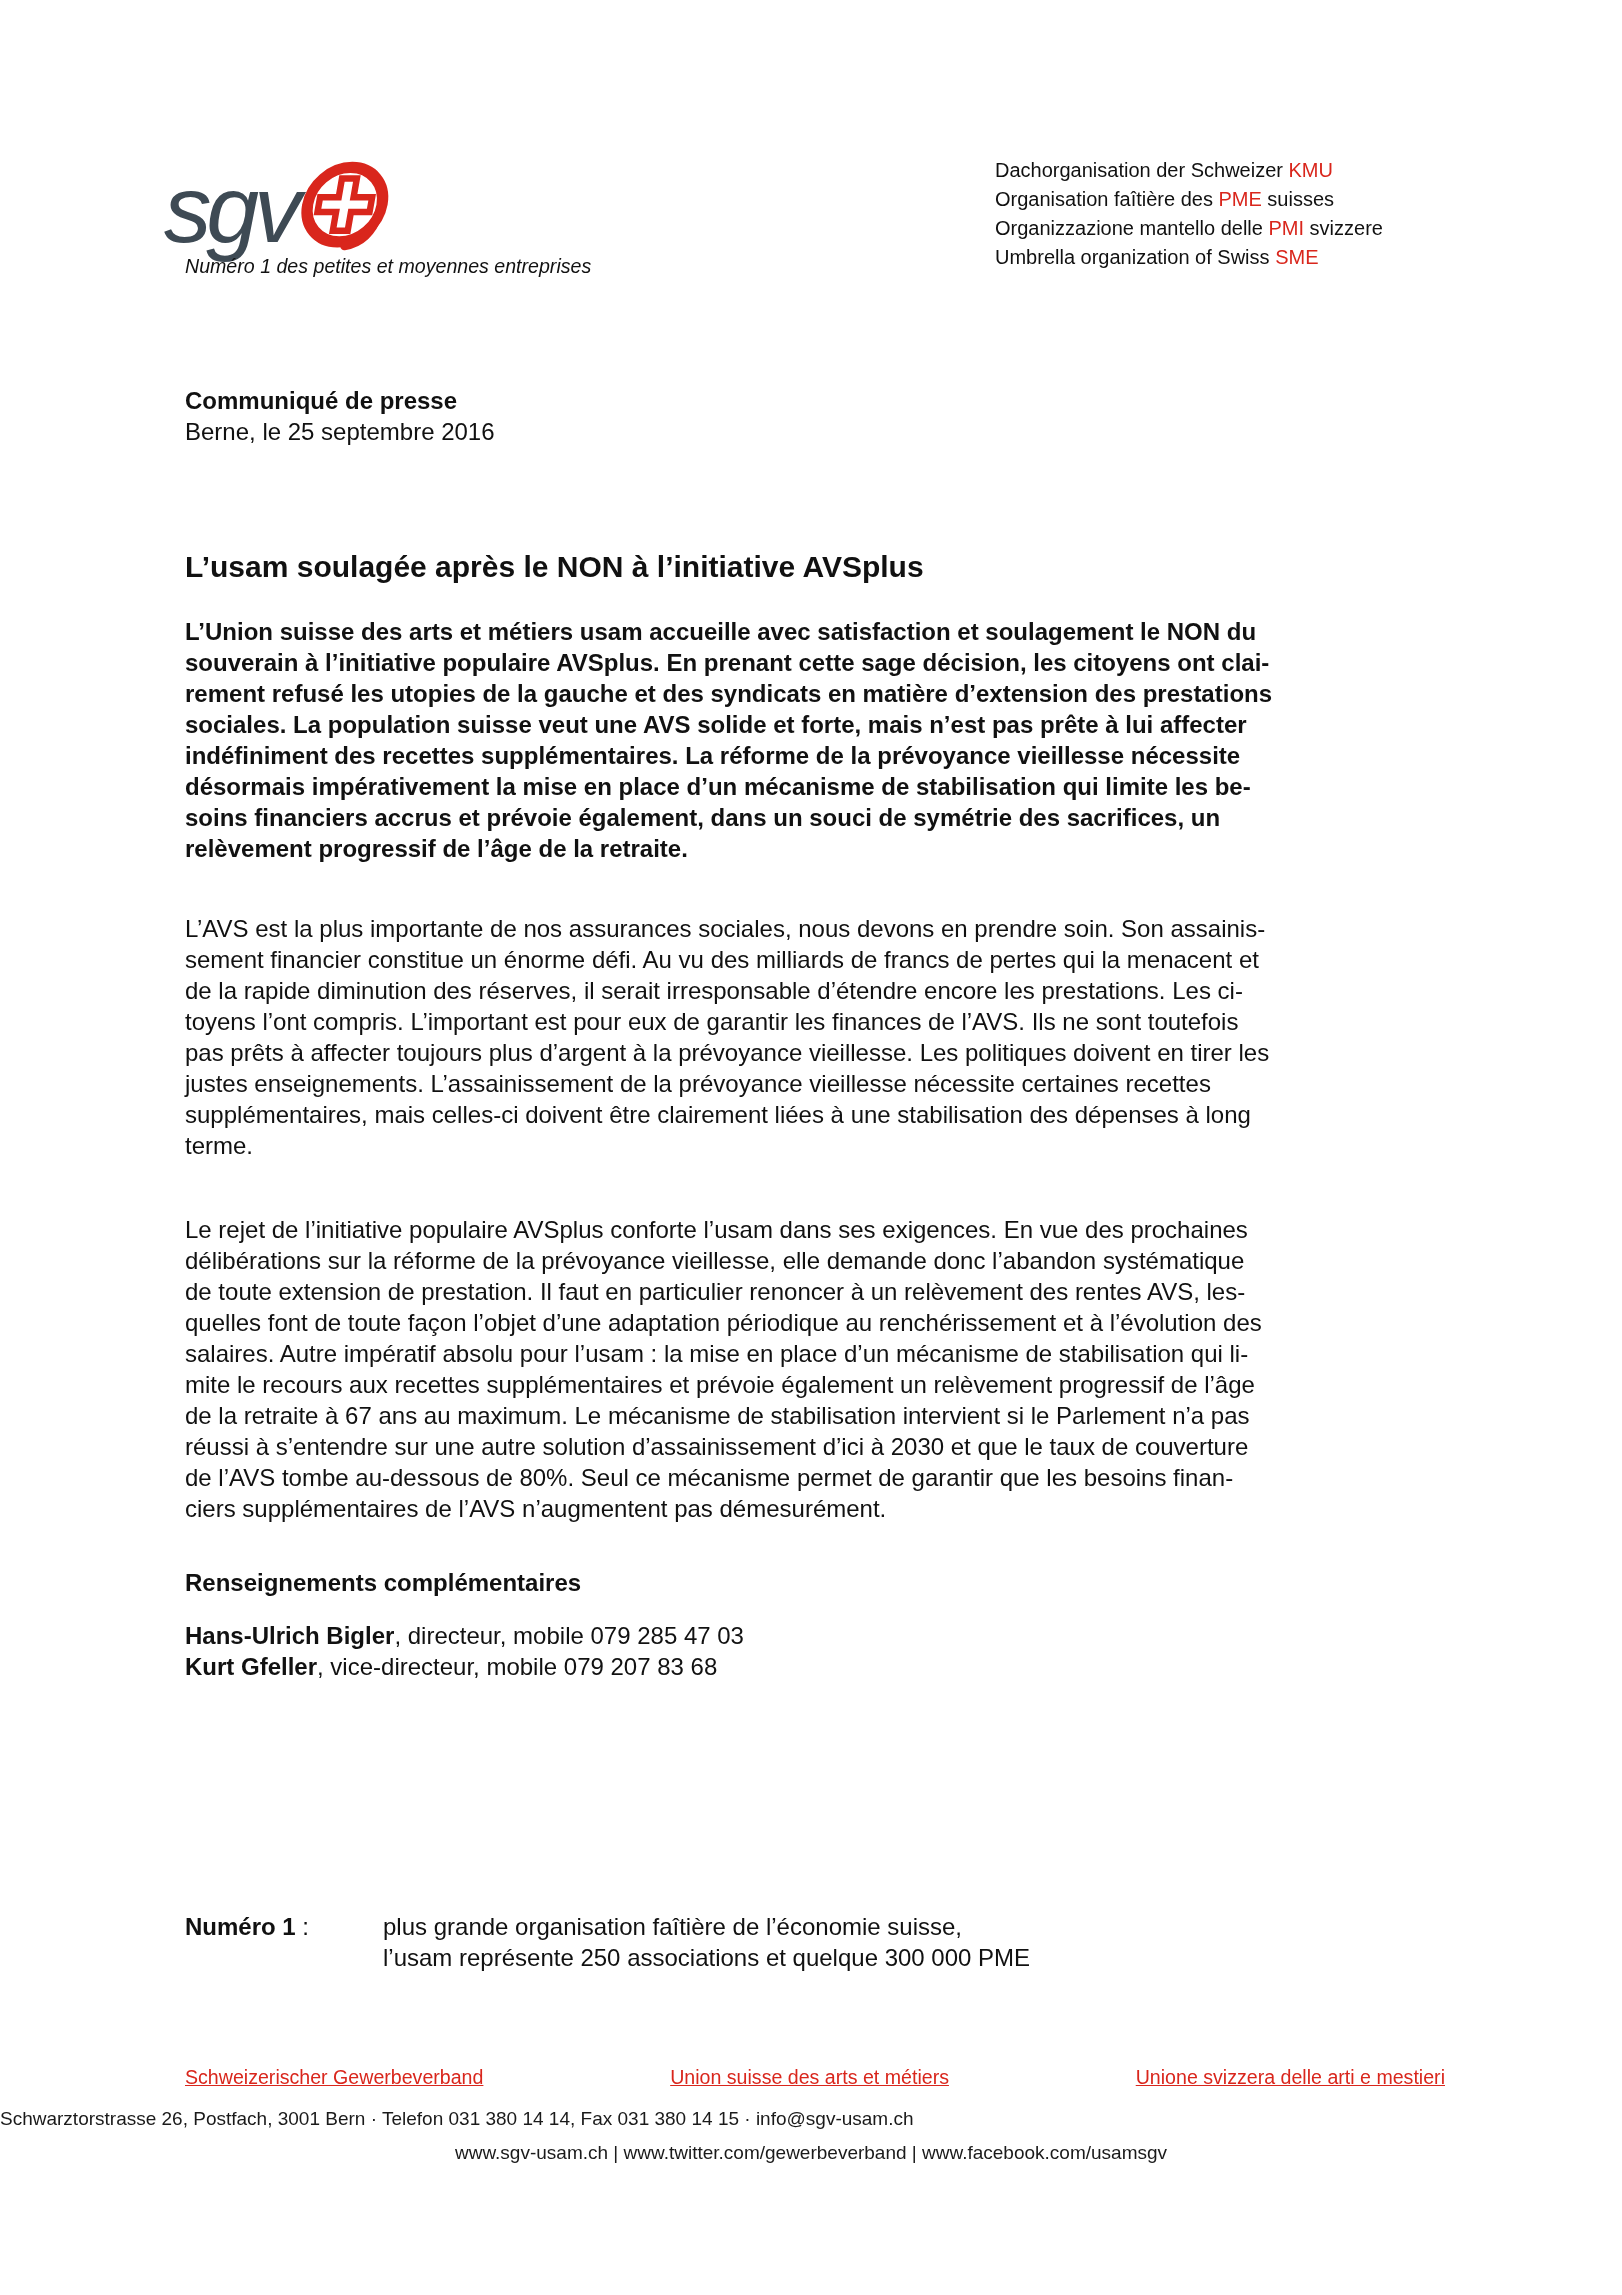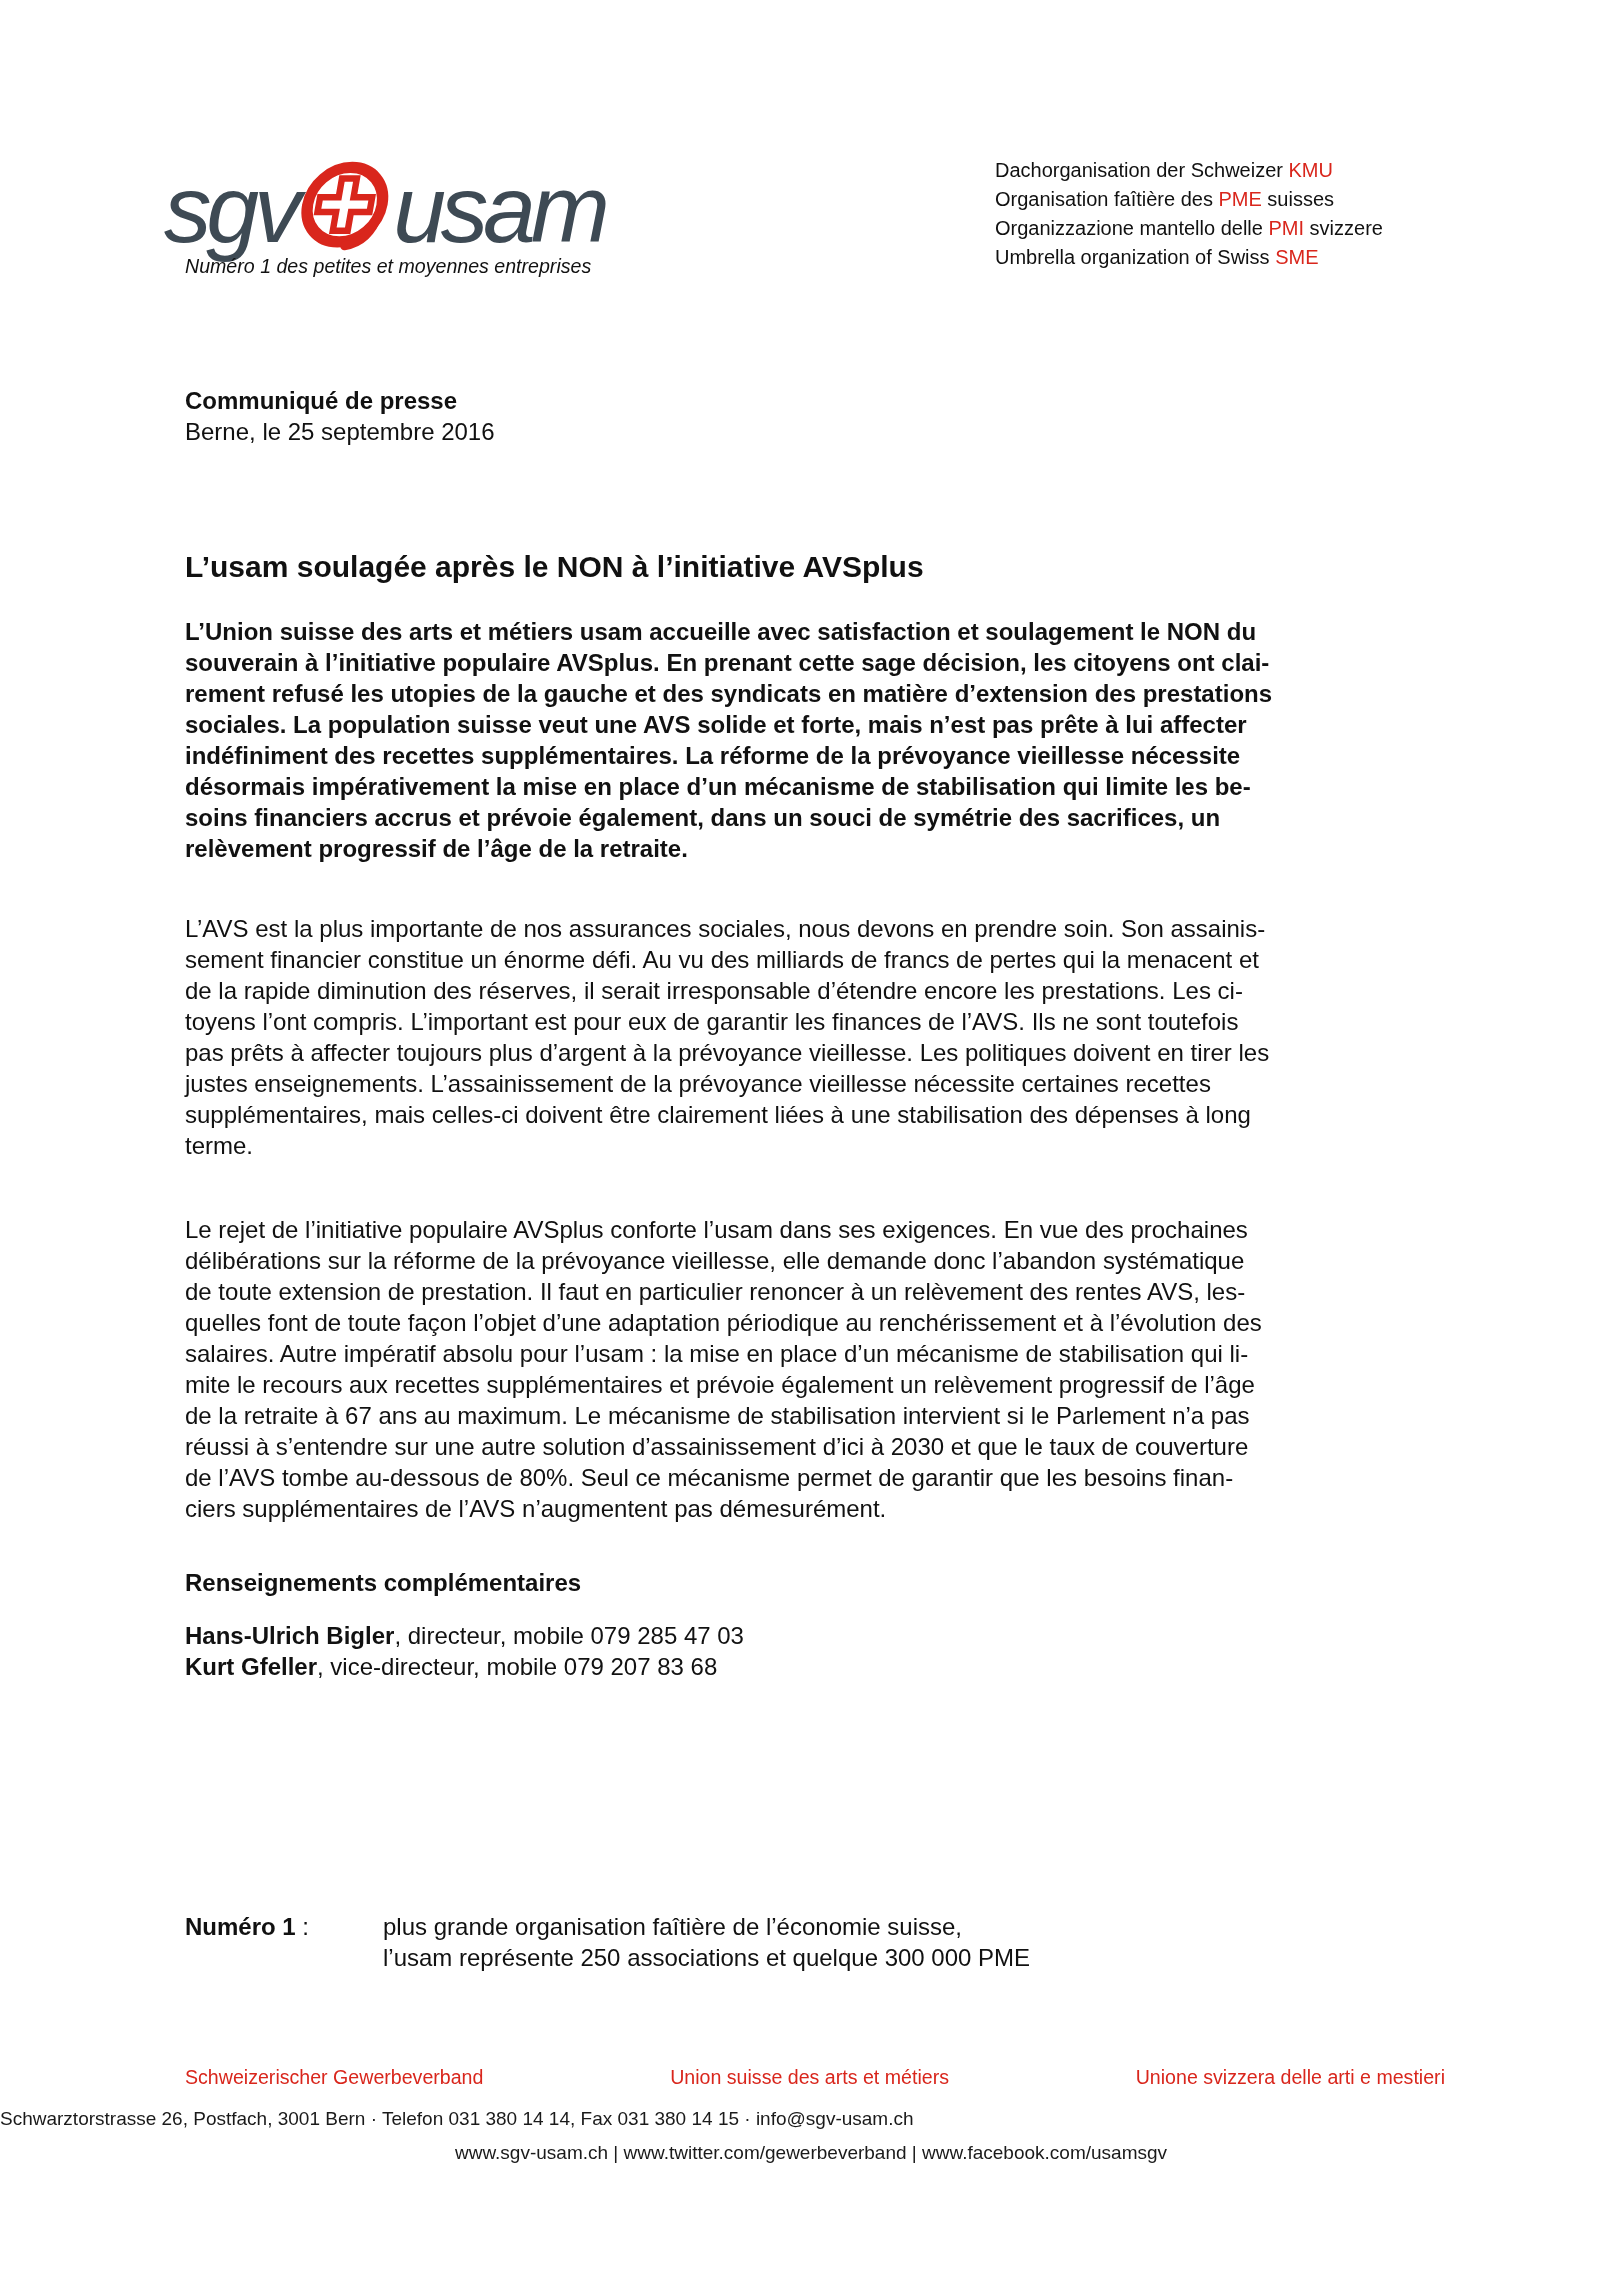--- a/index.html
+++ b/index.html
@@ -62,7 +62,6 @@
       <path d="M88 58 Q83 88 58 92" fill="none" stroke="#d9261c" stroke-width="10" stroke-linecap="round"></path>
       <path d="M42 20 H58 V40 H78 V56 H58 V76 H42 V56 H22 V40 H42 Z" fill="#ffffff" stroke="#d9261c" stroke-width="7"></path>
     </svg>
-    <span class="logo-word">usam</span>
   </div>
   <div class="abs tagline">Numéro 1 des petites et moyennes entreprises</div>
 

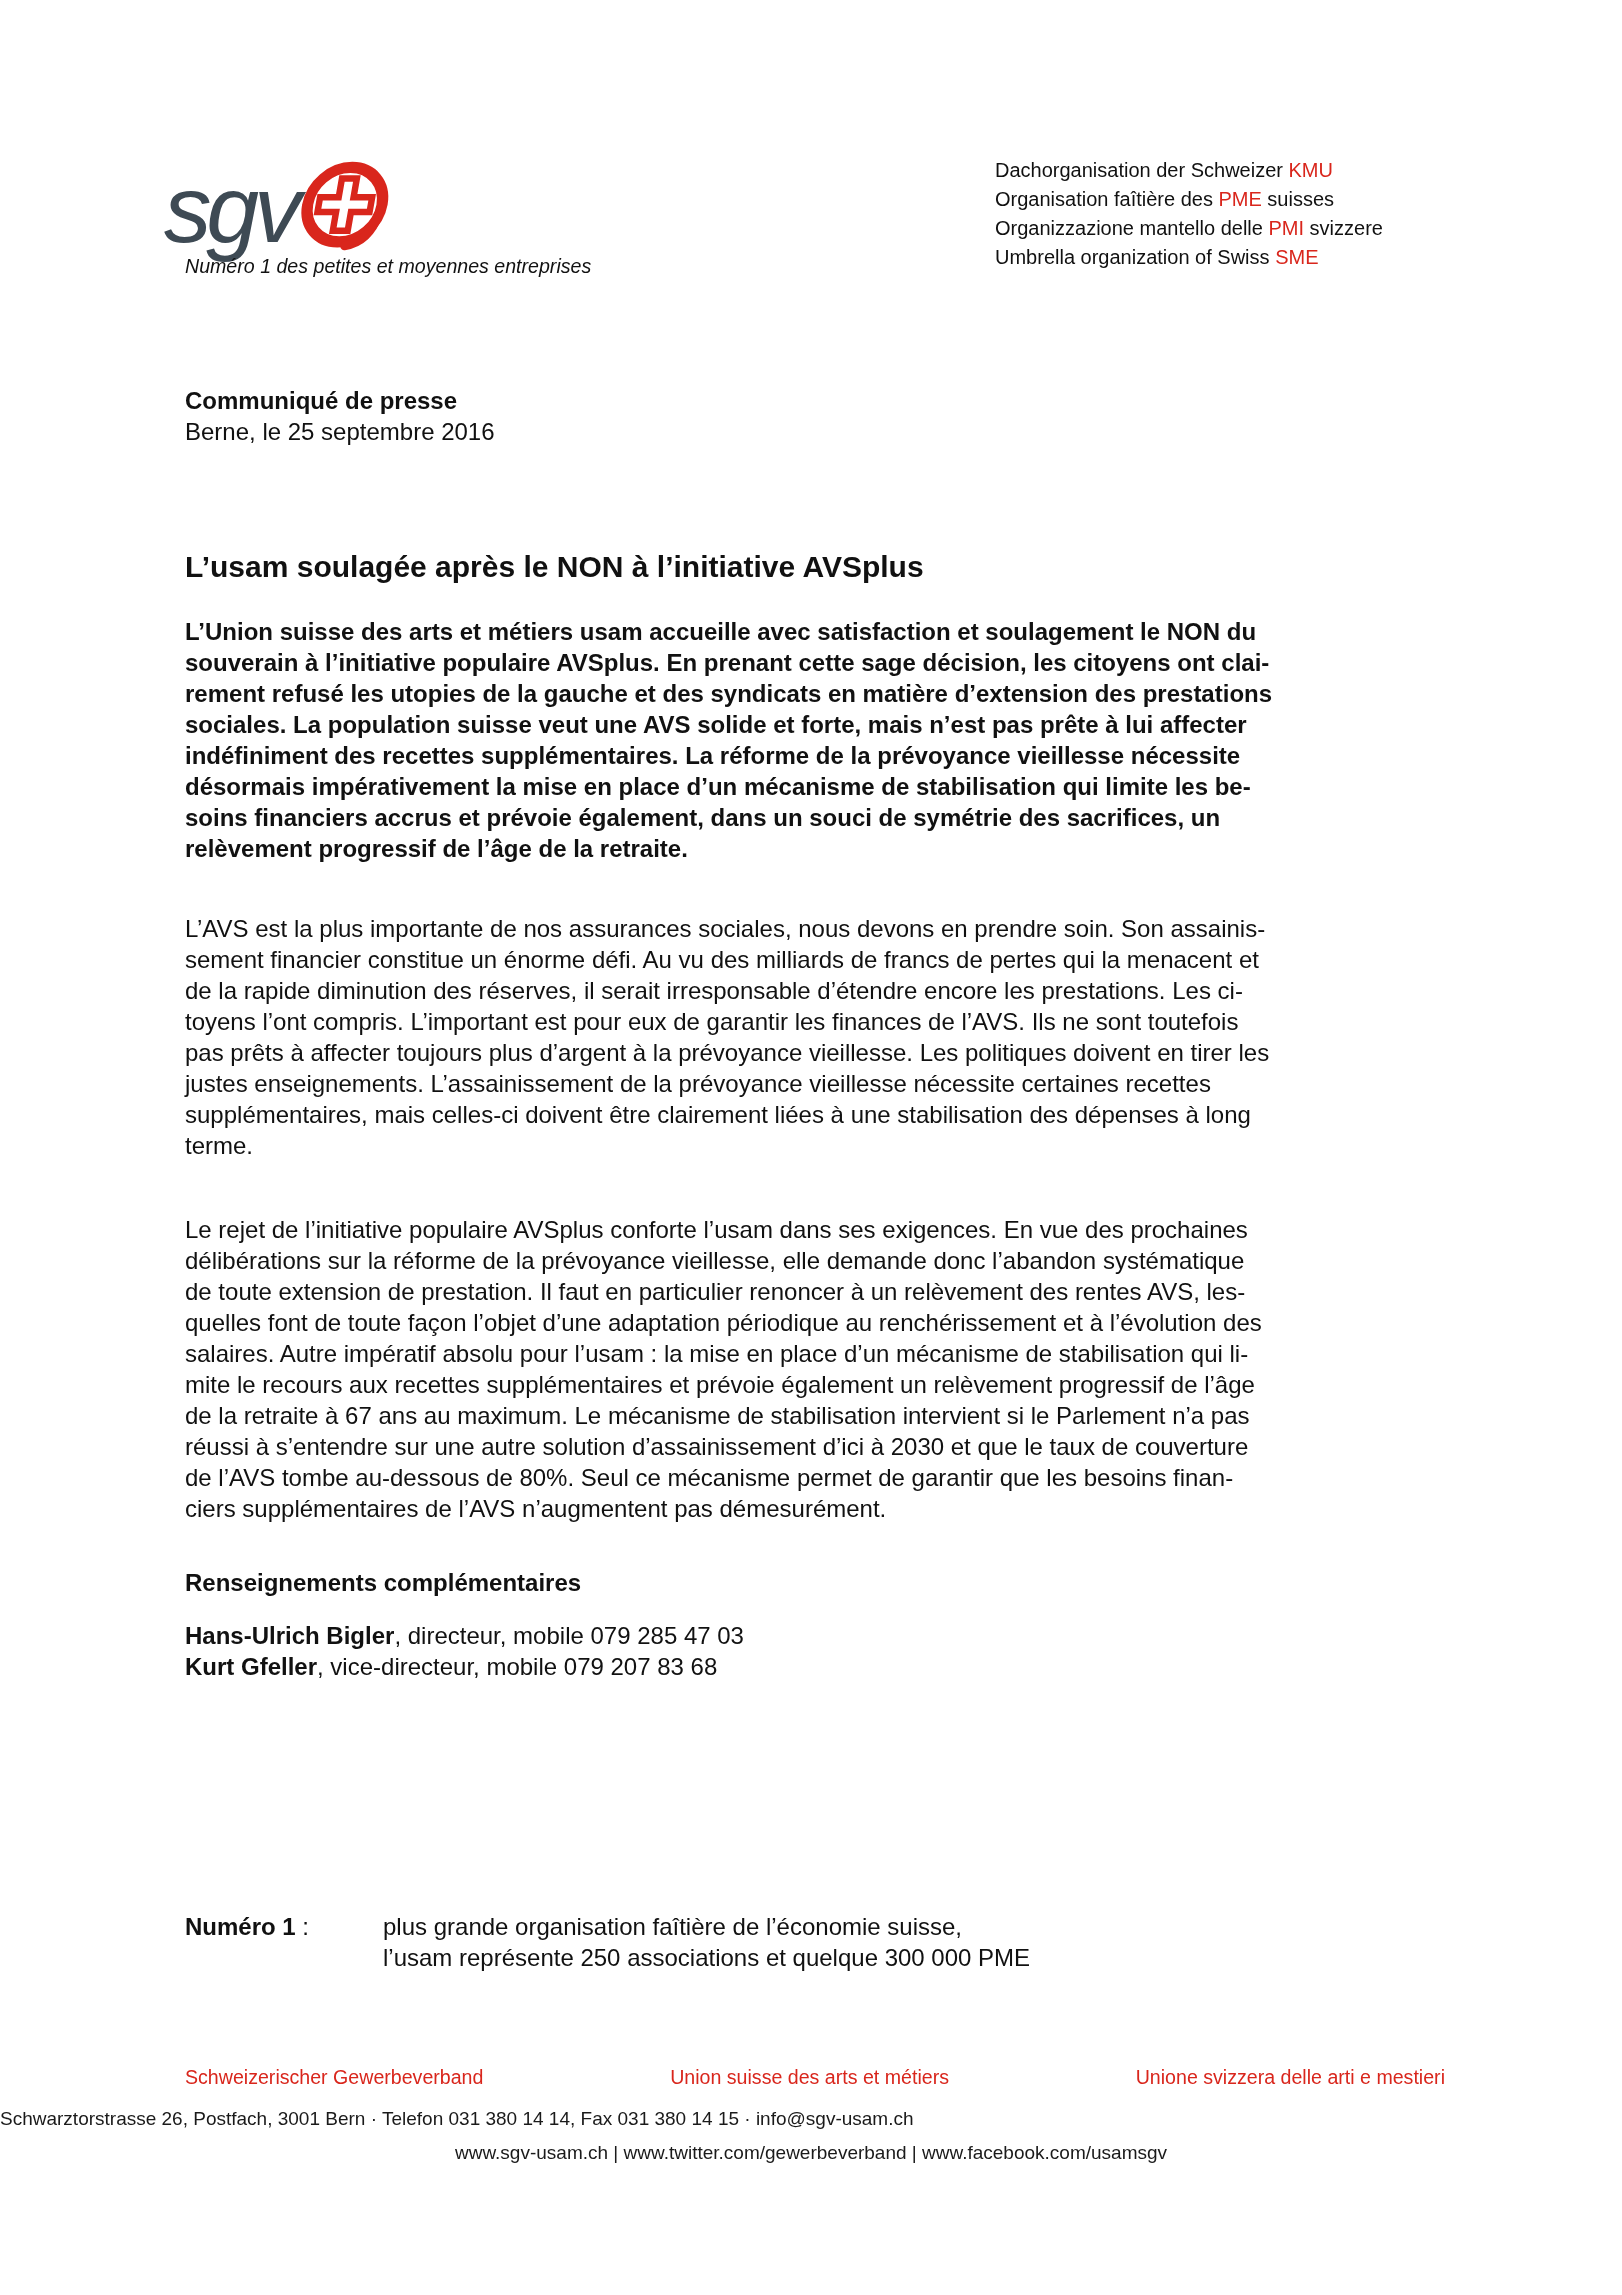--- a/index.html
+++ b/index.html
@@ -46,7 +46,7 @@
   .footnote .fn-text{white-space:pre-line;}
 
   
-  .footer-orgs{left:185px;top:2066px;width:1260px;display:flex;justify-content:space-between;color:#d9261c;font-size:19.6px;}
+  .footer-orgs{left:185px;top:2066px;width:1260px;display:flex;justify-content:space-between;color:#d9261c;font-size:19.6px;text-decoration:underline;}
   .footer-address{left:0;top:2108px;width:1622px;text-align:left;font-size:19px;color:#1a1a1a;}
   .footer-web{left:0;top:2142px;width:1622px;text-align:center;font-size:19px;color:#1a1a1a;}
 </style>

